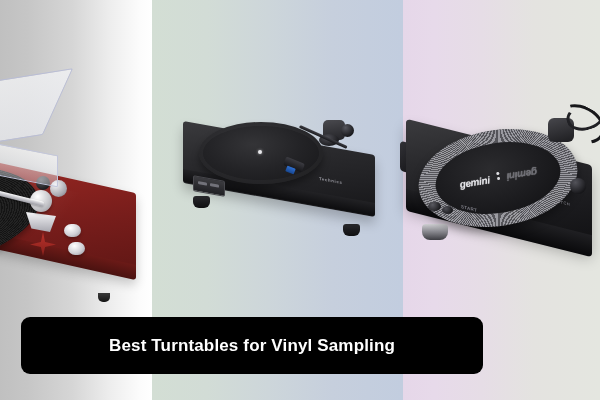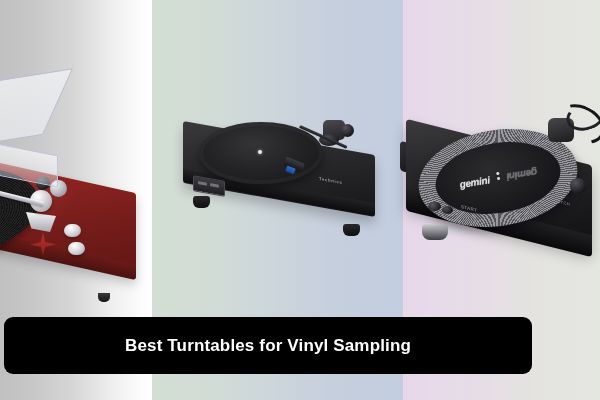--- a/index.html
+++ b/index.html
@@ -275,7 +275,7 @@
 
   
   #title-banner{
-    position:absolute;left:4px;top:317px;width:528px;height:57px;
+    position:absolute;left:21px;top:317px;width:462px;height:57px;
     background:#000000;border-radius:9px;
     display:flex;align-items:center;justify-content:center;
   }

